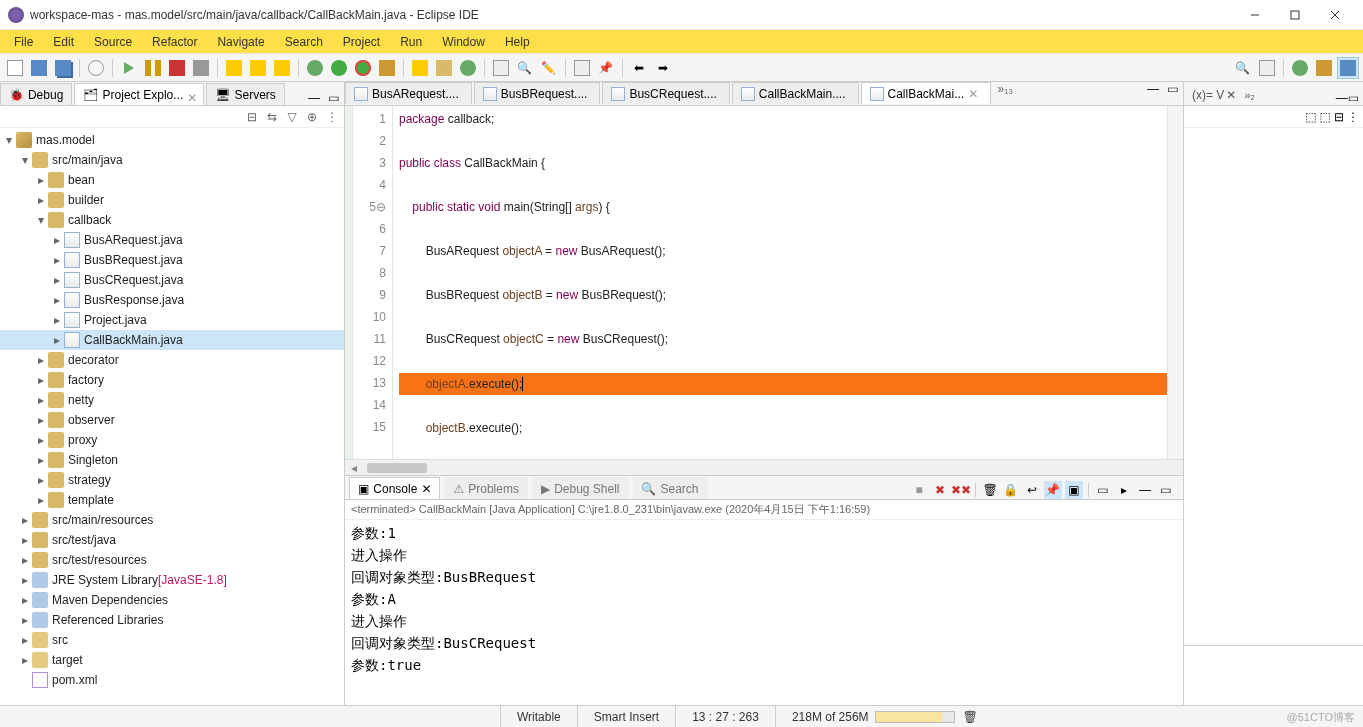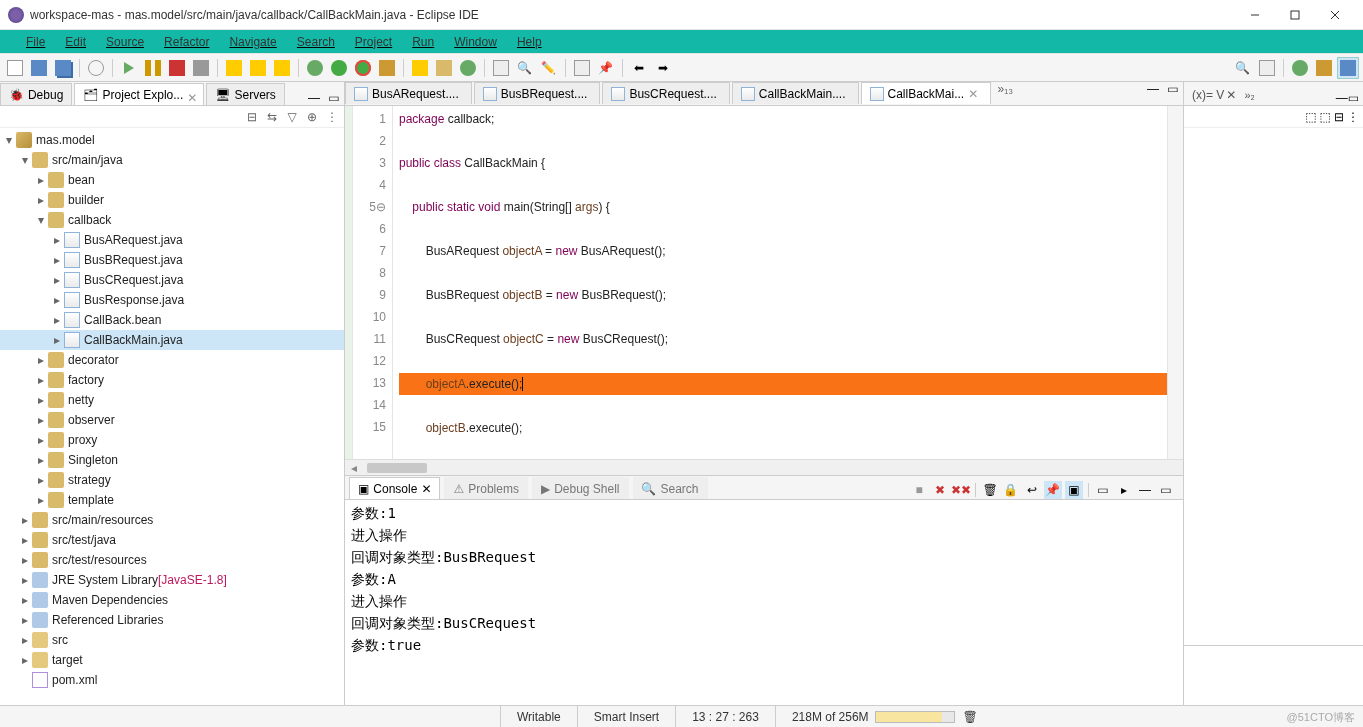--- a/index.html
+++ b/index.html
@@ -13,7 +13,7 @@
 .title-bar .win-btn svg { width: 10px; height: 10px; }
 
 
-.menu-bar { height: 24px; display: flex; align-items: center; background: #14b8a6; padding: 0 16px; border-bottom: 1px solid #e5e5e5; text-decoration: underline; }
+.menu-bar { height: 24px; display: flex; align-items: center; background: #fde047; padding: 0 4px; border-bottom: 1px solid #e5e5e5; }
 .menu-bar .menu-item { padding: 2px 10px; color: #333; }
 
 

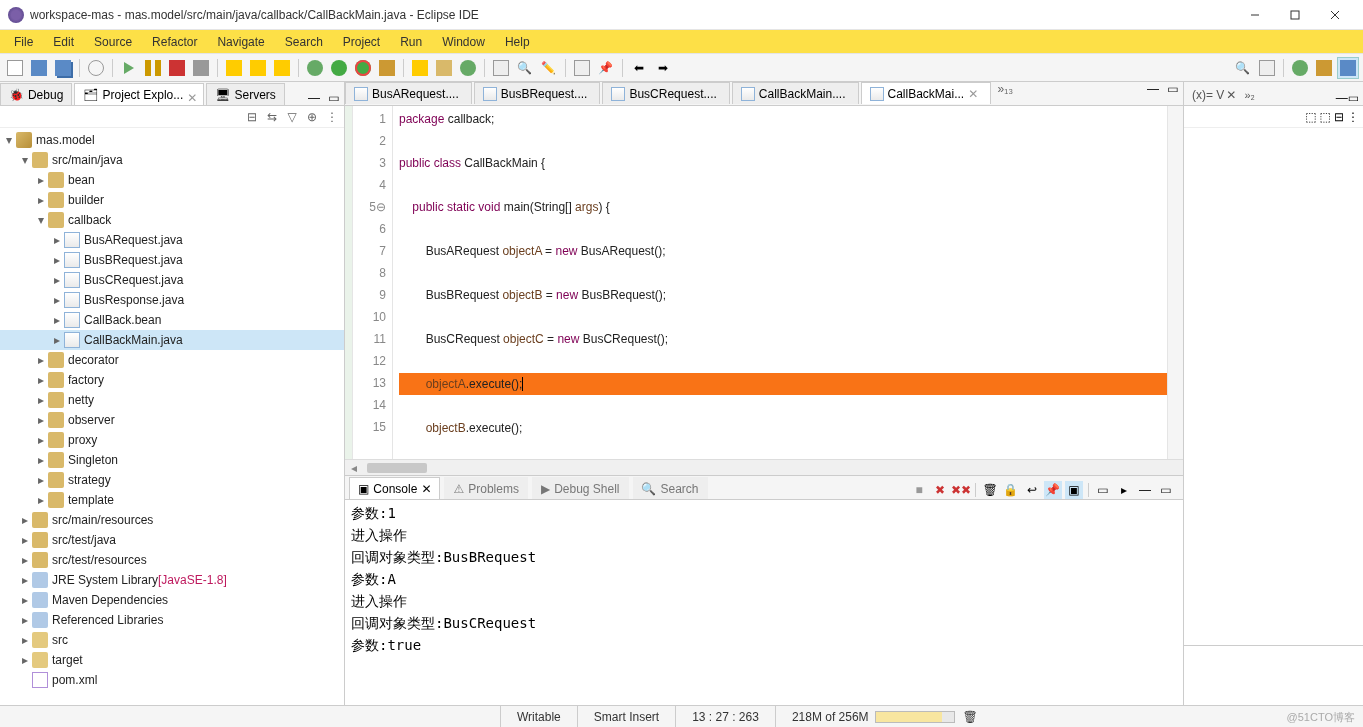--- a/index.html
+++ b/index.html
@@ -307,7 +307,7 @@
       <div class="tree-row indent-3">
           <span class="tree-twisty">▸</span>
           <span class="tree-icon i-jfile"></span>
-          <span class="tree-label">CallBack.bean</span>
+          <span class="tree-label">Project.java</span>
         </div>
       <div class="tree-row indent-3 selected">
           <span class="tree-twisty">▸</span>

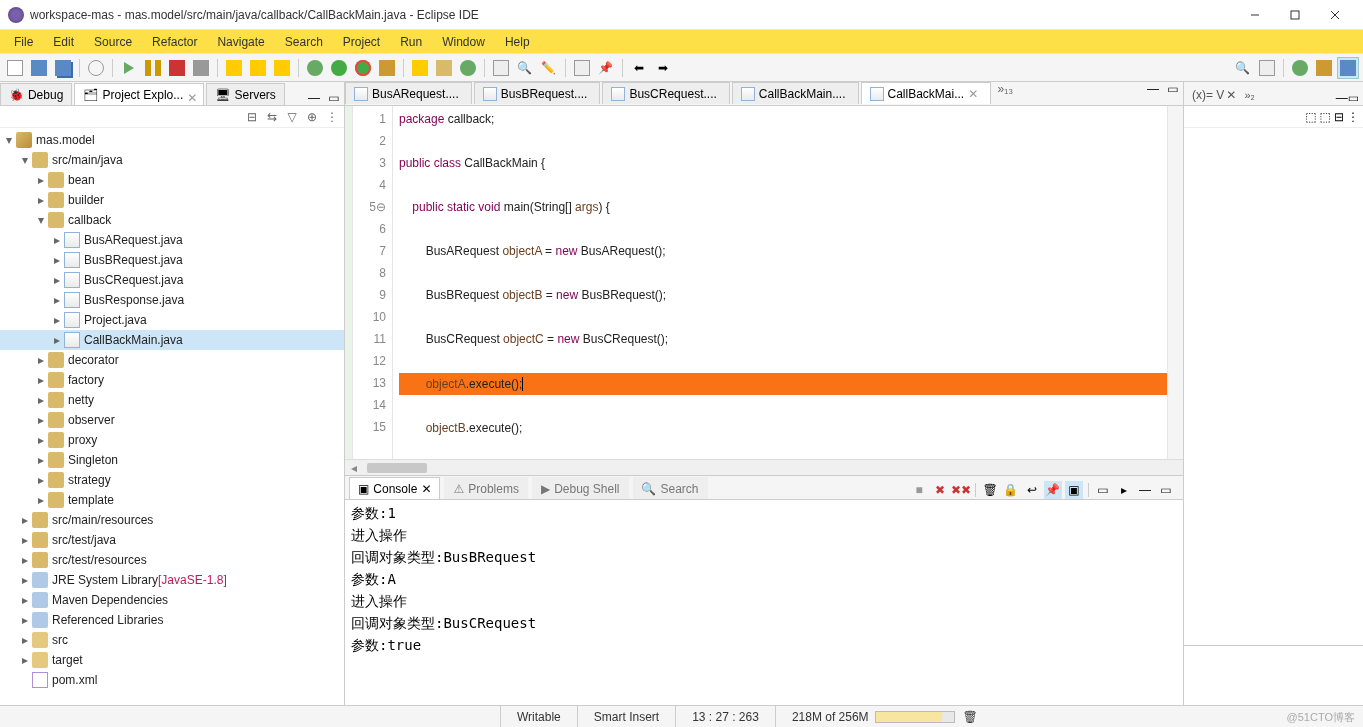--- a/index.html
+++ b/index.html
@@ -496,6 +496,7 @@
           <div class="mini">▭</div>
         </div>
       </div>
+      <div class="console-header">&lt;terminated&gt; CallBackMain [Java Application] C:\jre1.8.0_231\bin\javaw.exe (2020年4月15日 下午1:16:59)</div>
       <div class="console-body">参数:1
 进入操作
 回调对象类型:BusBRequest

